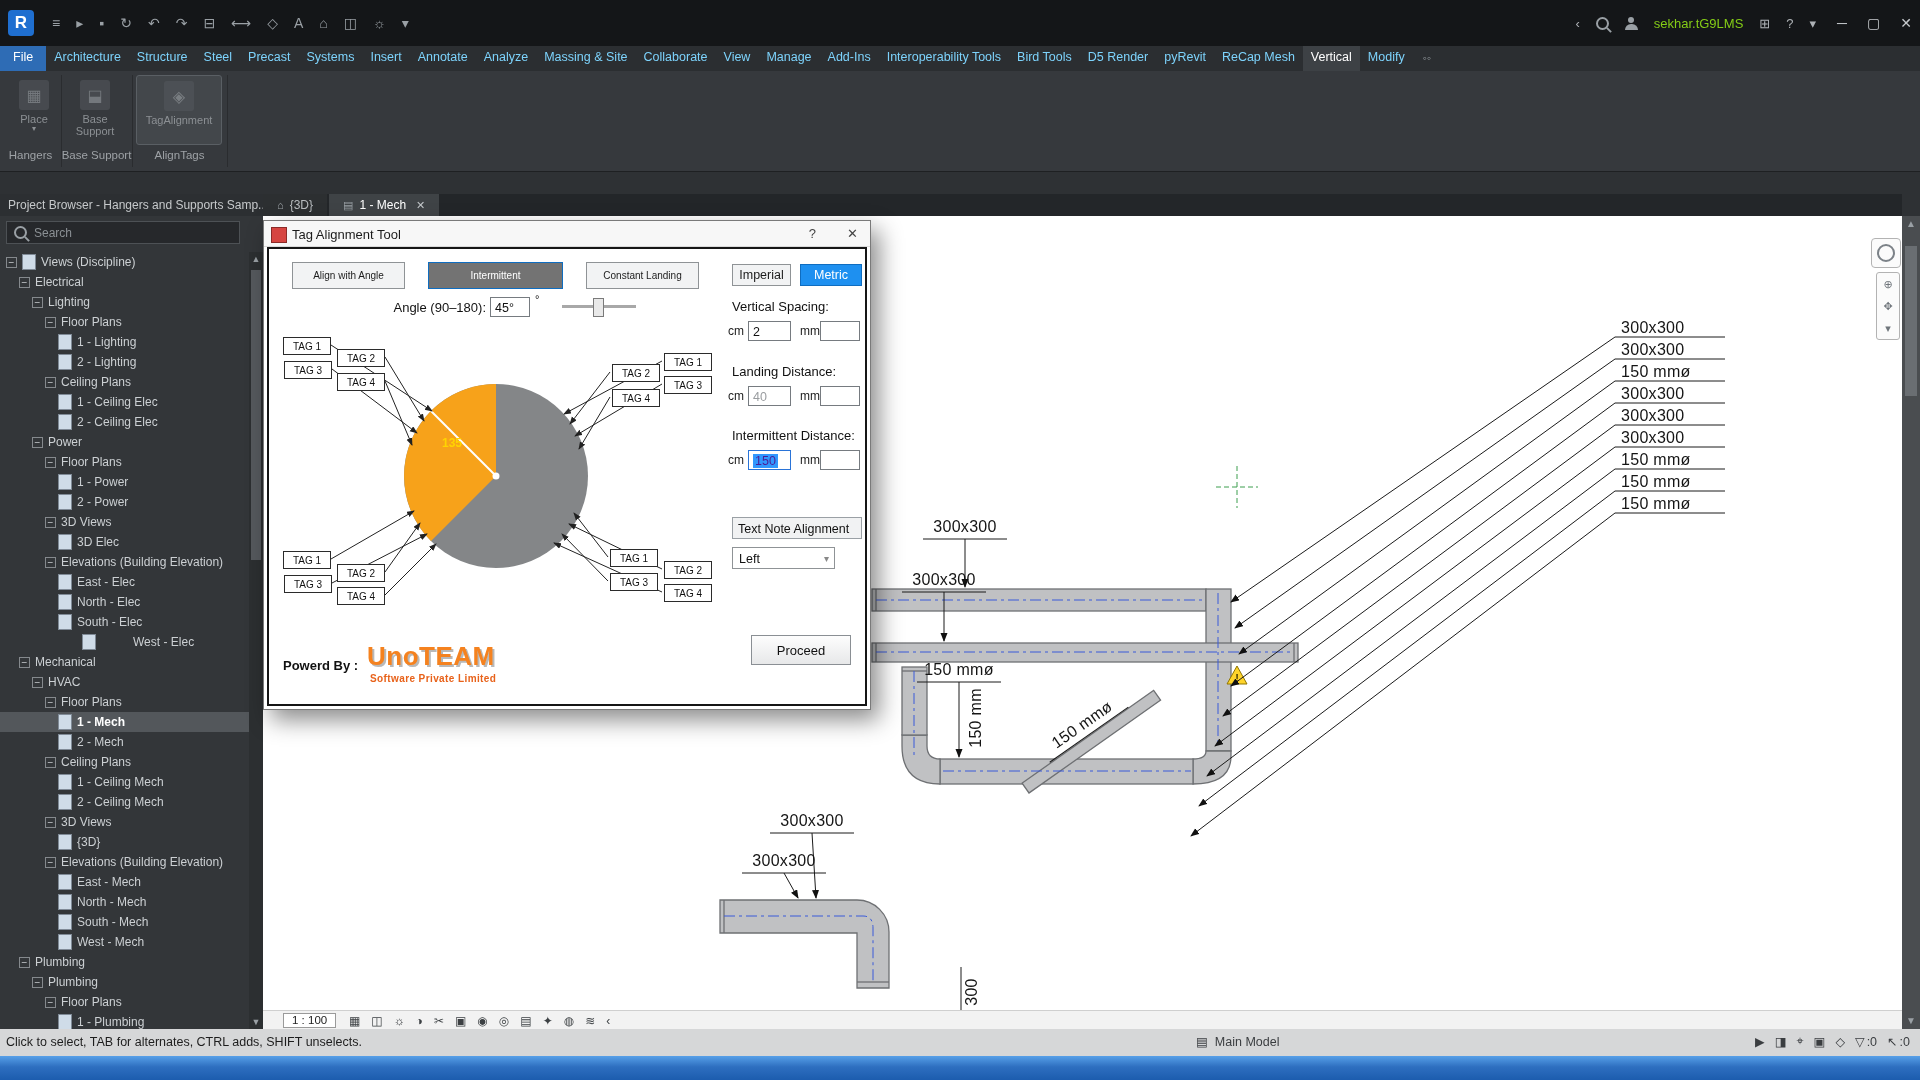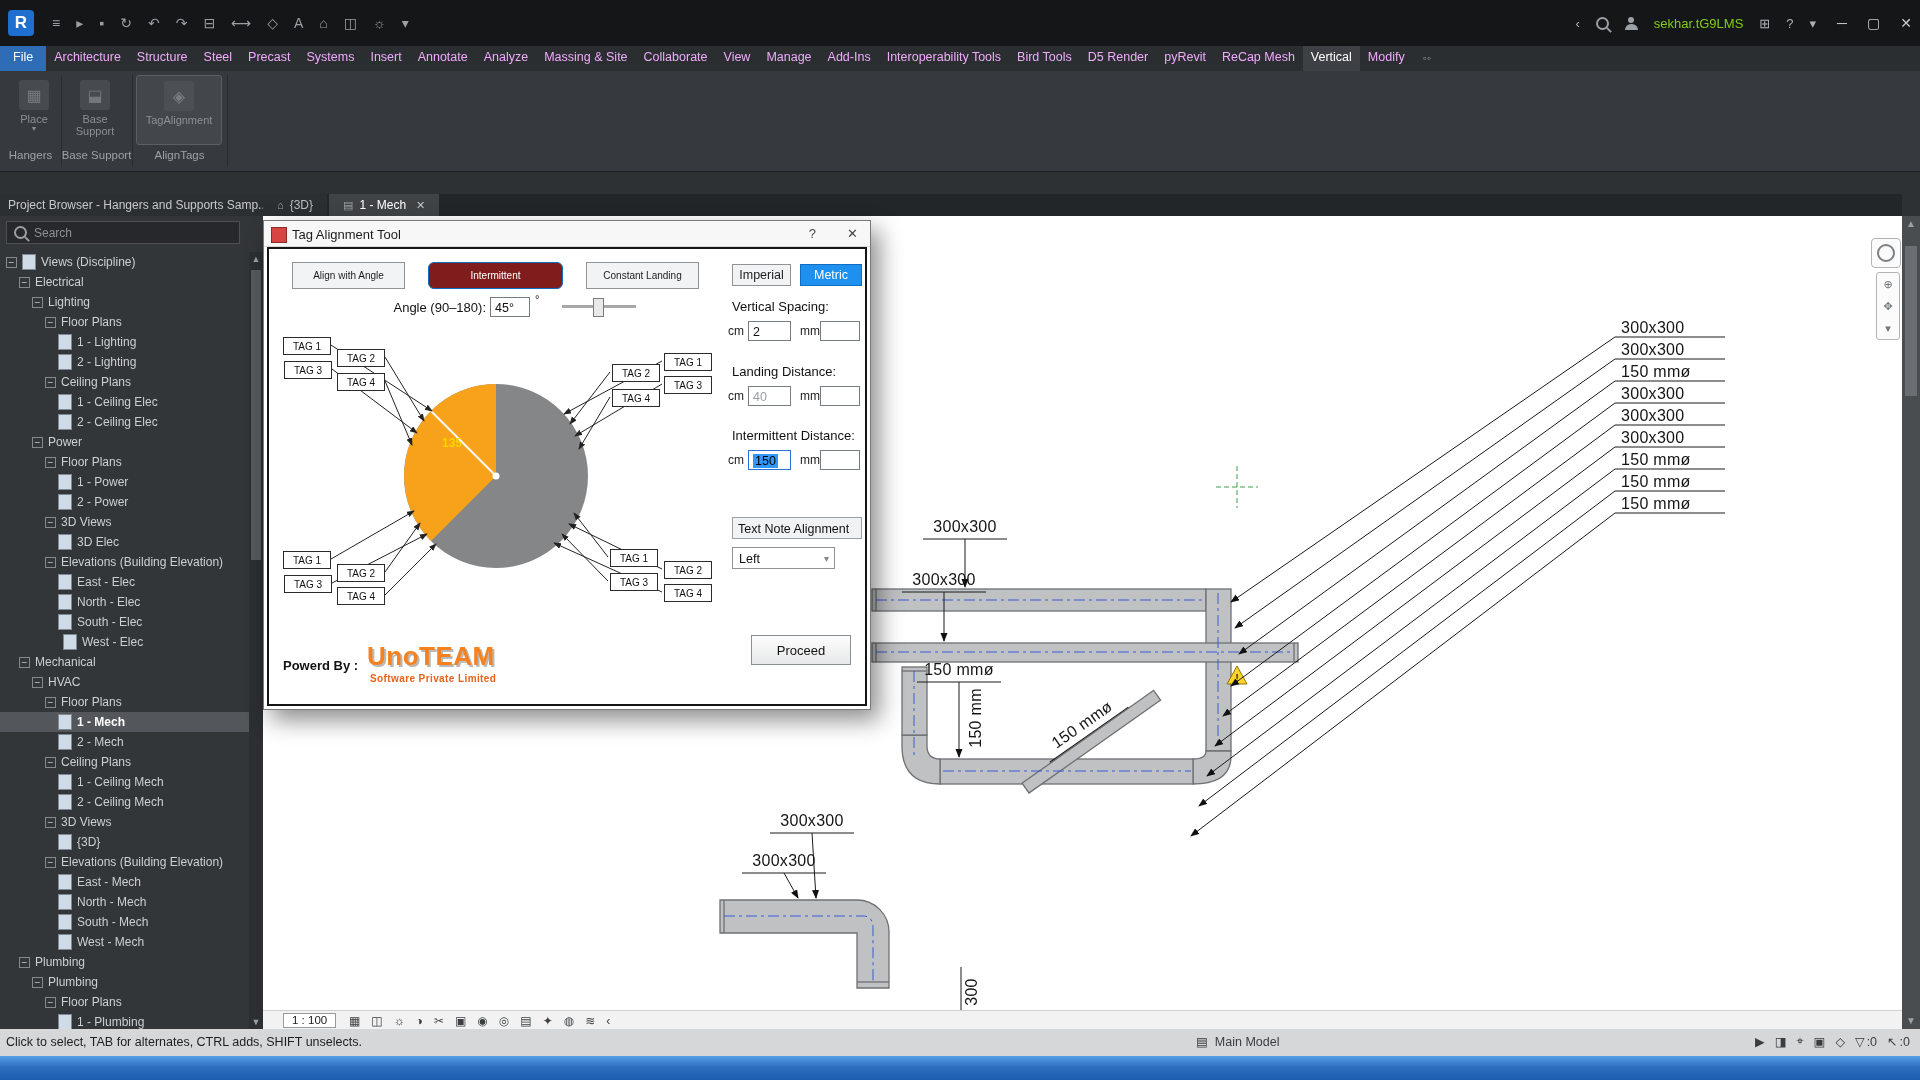--- a/index.html
+++ b/index.html
@@ -23,7 +23,7 @@
   .win-controls{position:absolute;right:8px;top:0;height:46px;display:flex;align-items:center;gap:20px;color:#c7cacd;font-size:14px;}
   
   #menubar{position:absolute;left:0;top:46px;width:1920px;height:25px;background:#2b2e31;display:flex;align-items:stretch;}
-  .menu-tab{padding:4px 8px;font-size:12.5px;color:#f0abfc;white-space:nowrap;}
+  .menu-tab{padding:4px 8px;font-size:12.5px;color:#7dd3fc;white-space:nowrap;}
   .menu-tab.file{background:#2e6cb5;color:#fff;padding:4px 13px;}
   .menu-tab.active{background:#3d4145;color:#fff;}
   .menu-extra{color:#9aa0a5;font-size:12px;padding:5px 10px;}

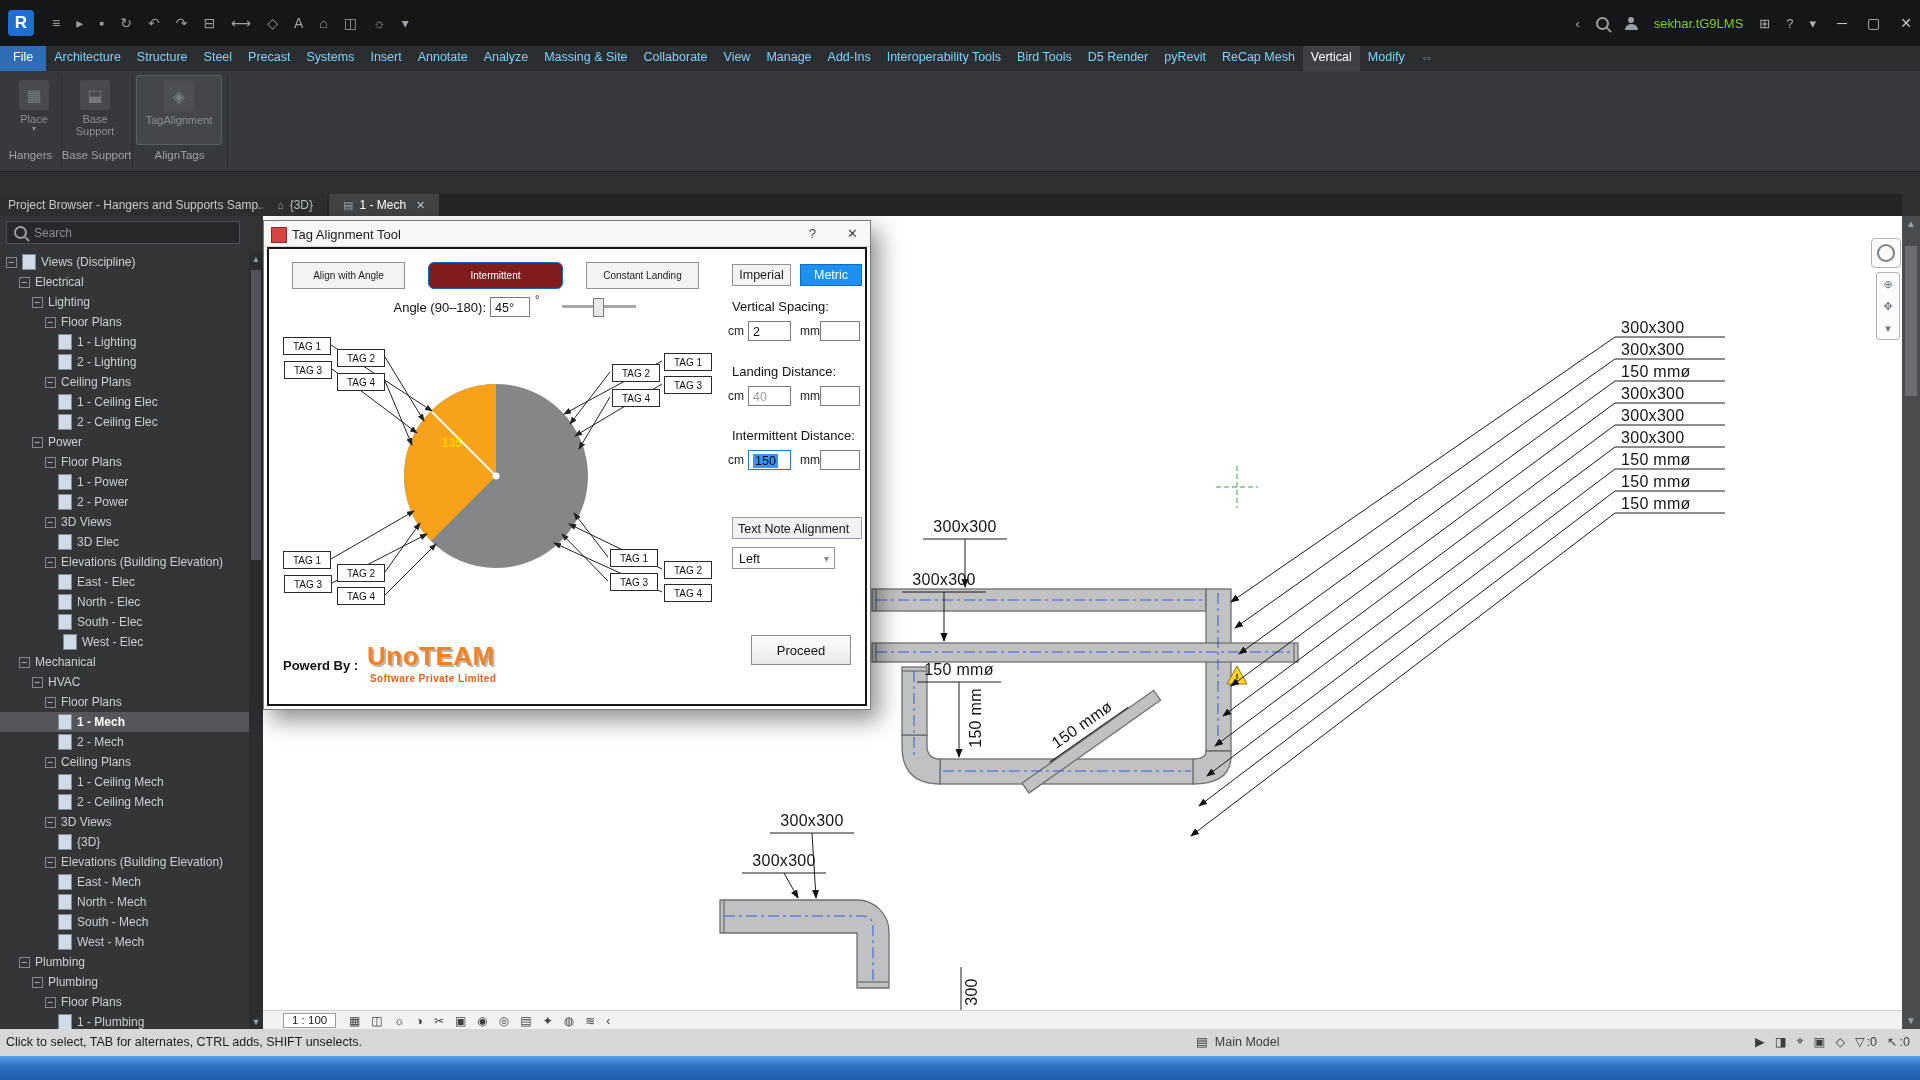--- a/index.html
+++ b/index.html
@@ -91,7 +91,7 @@
   #dlg-svg{position:absolute;left:0;top:0;pointer-events:none;}
   .dlg-tab{position:absolute;height:27px;border:1px solid #8f9396;background:#f2f3f4;color:#1c1c1c;font-size:10px;
            display:flex;align-items:center;justify-content:center;box-sizing:border-box;}
-  .dlg-tab.active{background:#7f1d1d;border-color:#0f6dc0;color:#fff;border-radius:6px;}
+  .dlg-tab.active{background:#737373;border-color:#0f6dc0;color:#fff;}
   .dlg-label{position:absolute;font-size:13px;color:#111;}
   .dlg-input{position:absolute;height:20px;border:1px solid #767b80;background:#fff;font-size:12.5px;color:#111;
              line-height:20px;padding-left:4px;box-sizing:border-box;}

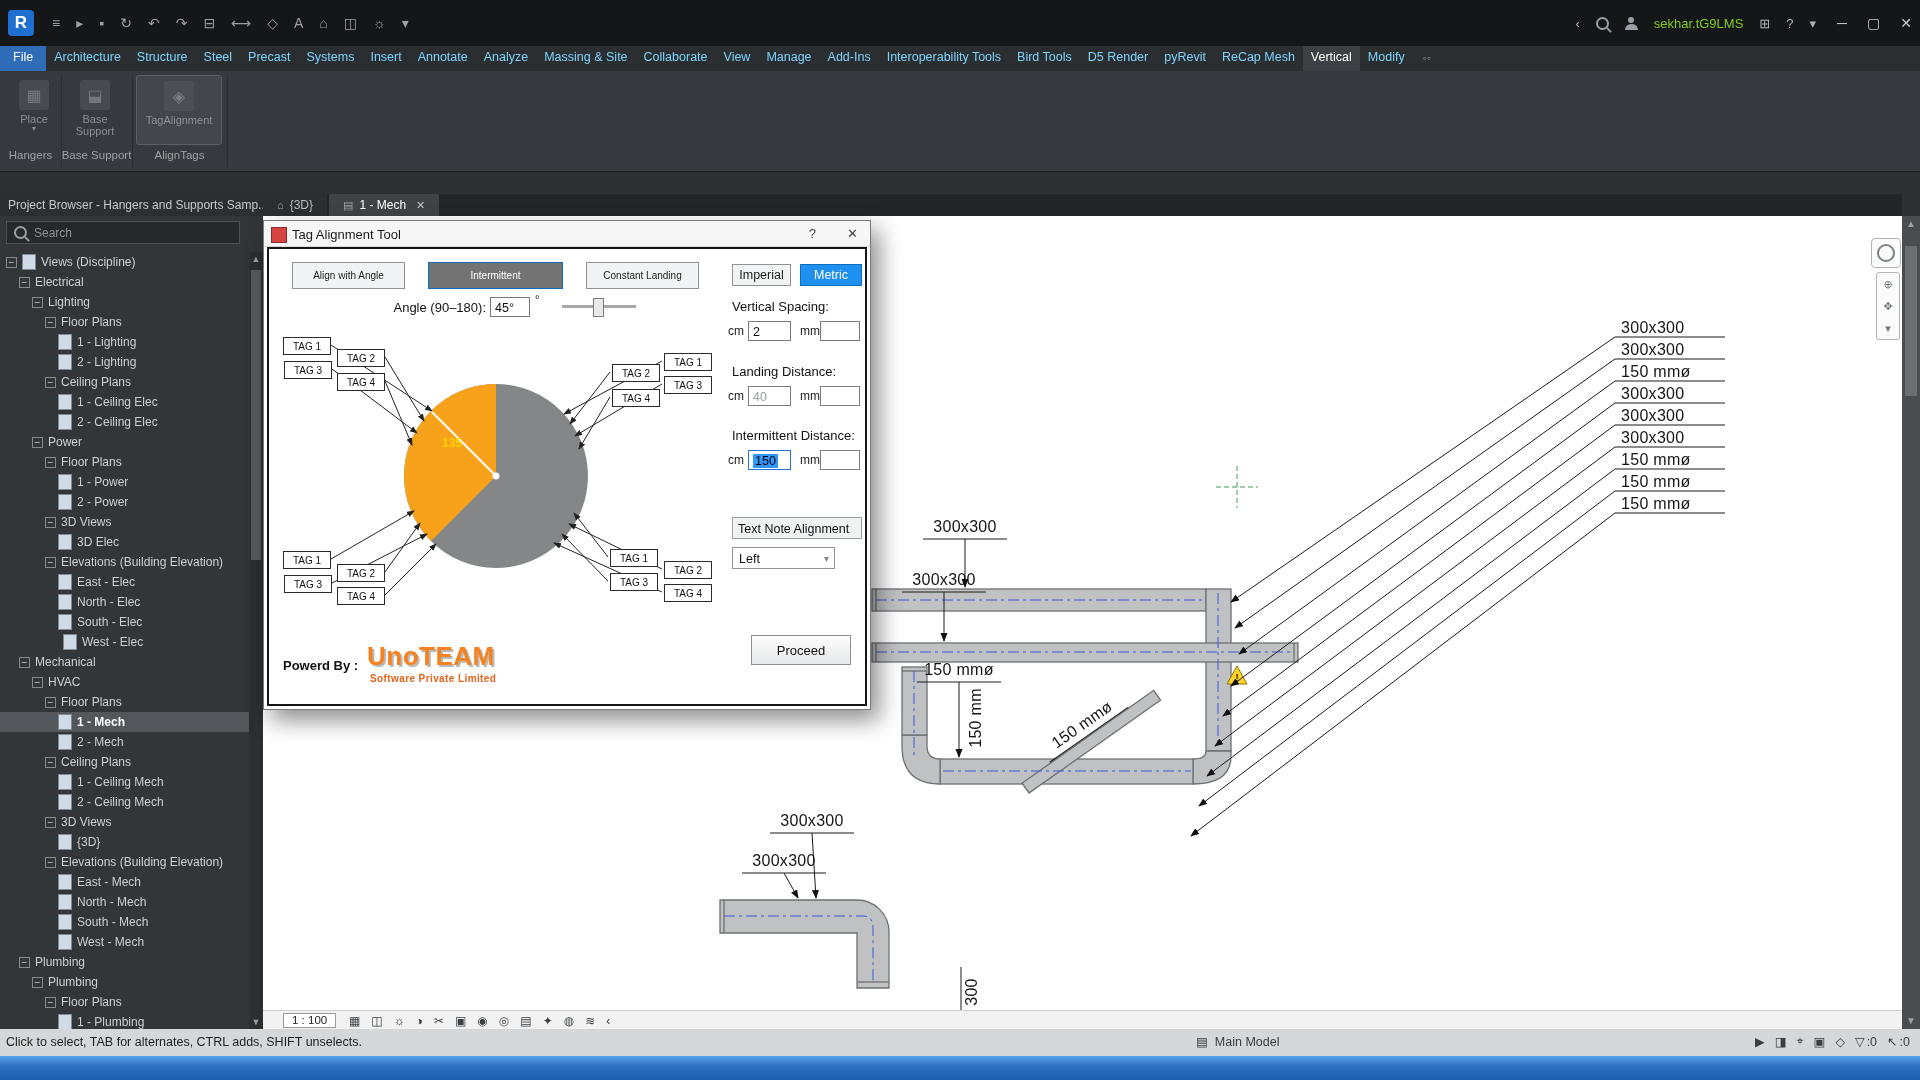--- a/index.html
+++ b/index.html
@@ -96,7 +96,7 @@
   .dlg-input{position:absolute;height:20px;border:1px solid #767b80;background:#fff;font-size:12.5px;color:#111;
              line-height:20px;padding-left:4px;box-sizing:border-box;}
   .dlg-input.dim{color:#9a9da0;}
-  .selhl{background:#3297fd;color:#000000;padding:0 2px;}
+  .selhl{background:#3297fd;color:#4c1d95;padding:0 2px;}
   .unit-lbl{position:absolute;font-size:12px;color:#222;}
   .sl-track{position:absolute;left:298px;top:84px;width:74px;height:3px;background:#a8a8a8;}
   .sl-thumb{position:absolute;left:329px;top:77px;width:9px;height:17px;background:#e9e9e9;border:1px solid #7a7a7a;}

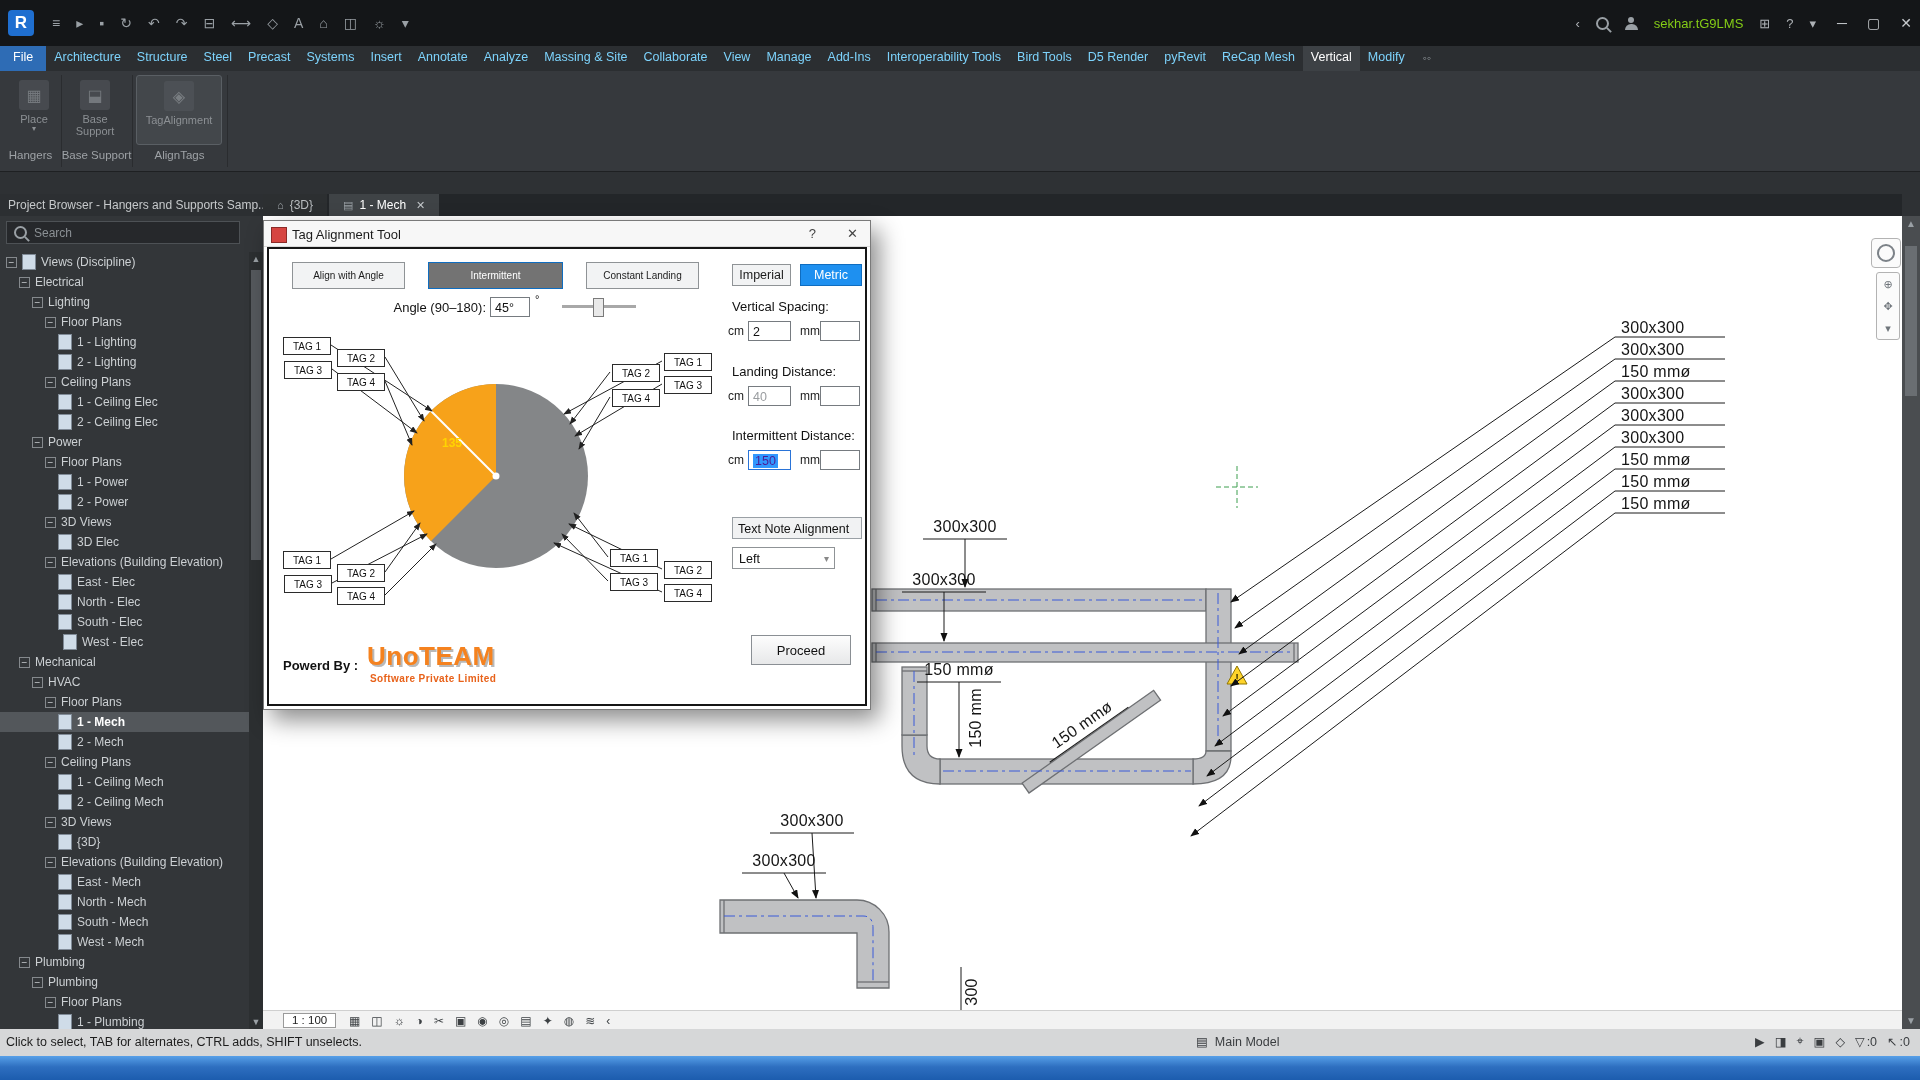--- a/index.html
+++ b/index.html
@@ -298,7 +298,7 @@
         <span class="view-ic"></span>
         <span class="tree-lbl">South - Elec</span>
       </div>
-      <div class="tree-row" style="padding-left: 63px;">
+      <div class="tree-row" style="padding-left: 82px; gap: 32px;">
         <span class="view-ic"></span>
         <span class="tree-lbl">West - Elec</span>
       </div>

